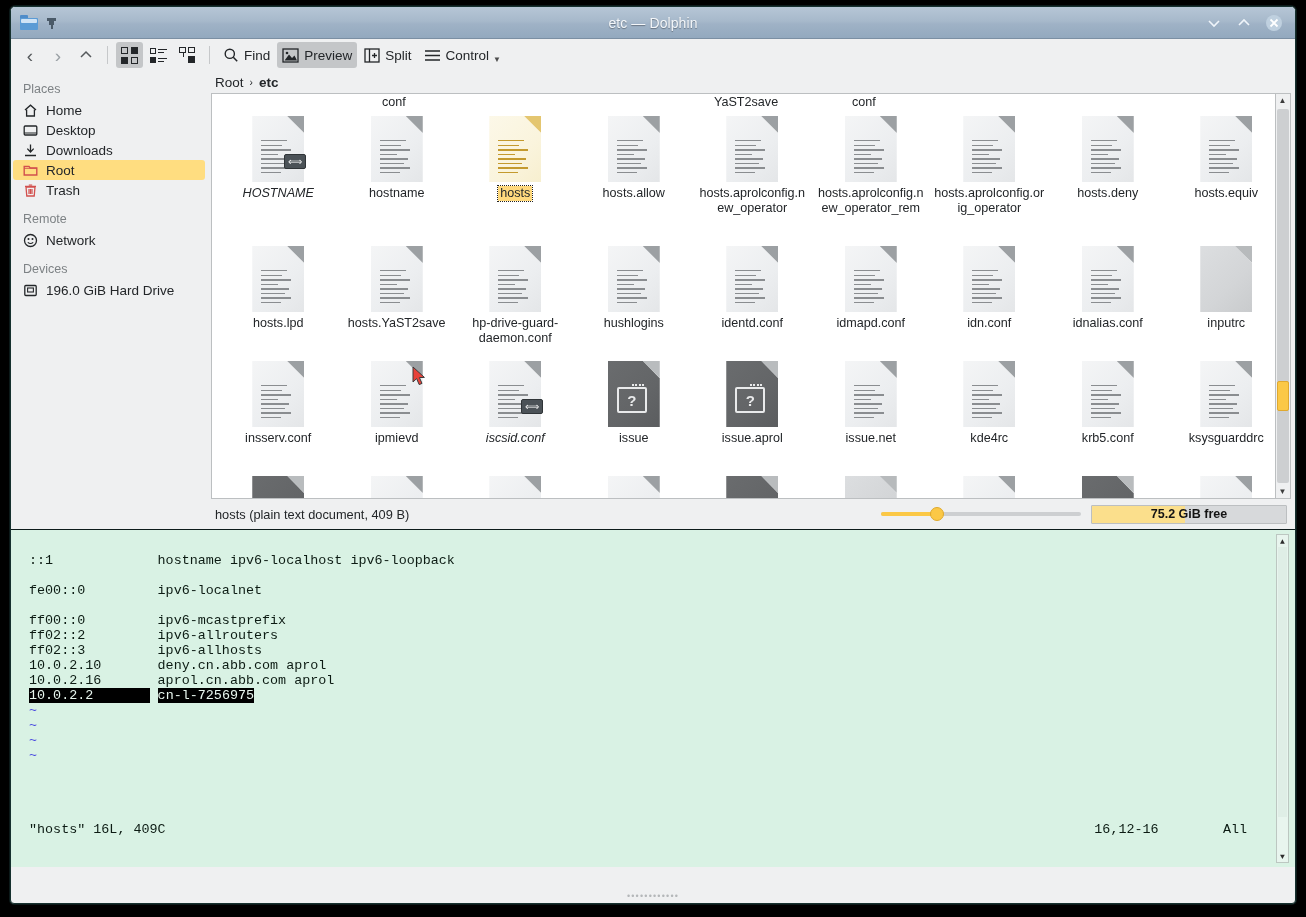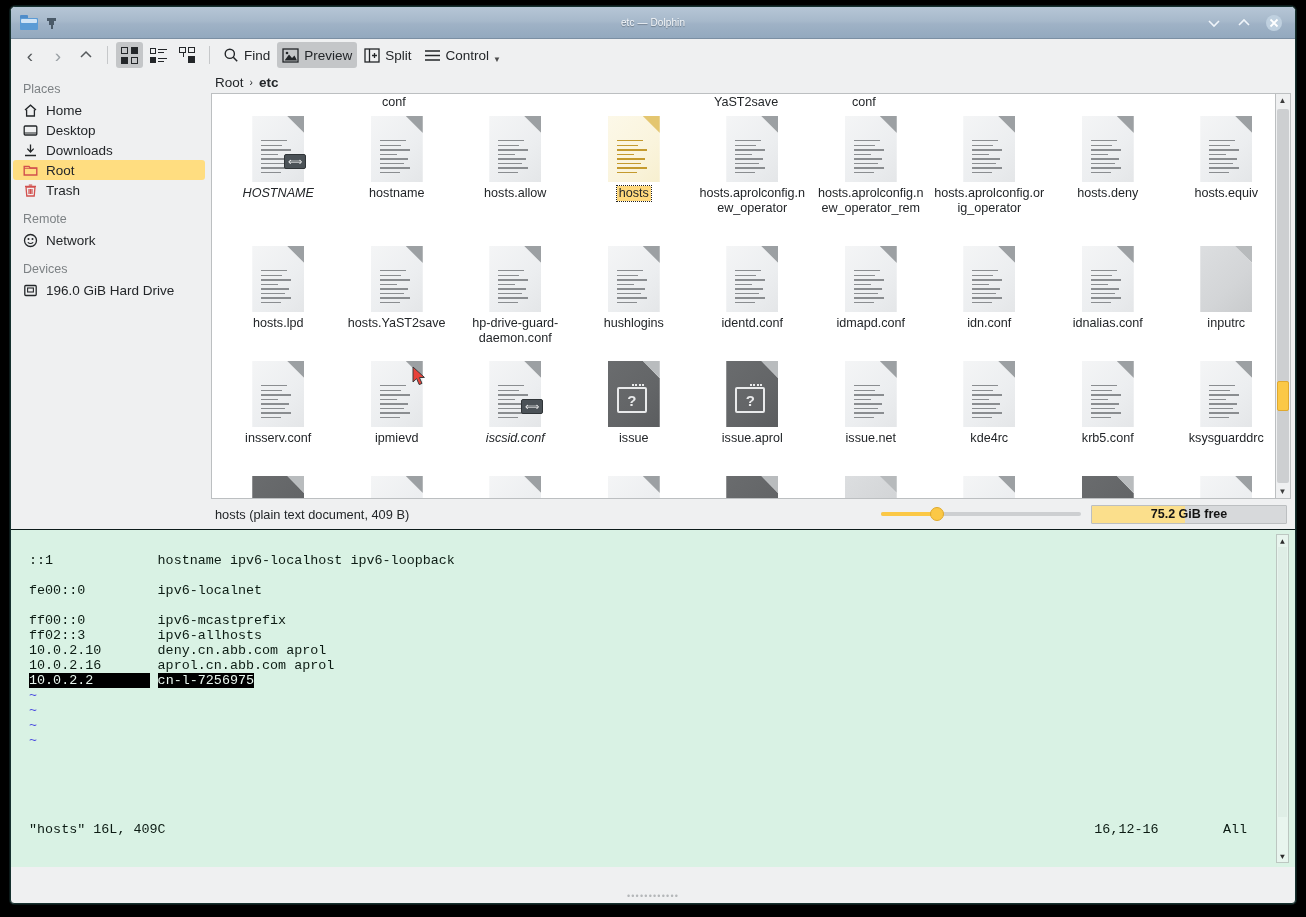--- a/index.html
+++ b/index.html
@@ -42,7 +42,7 @@
   .pin-ico .s { left:6px; top:8px; width:1.5px; height:5px; }
   #title-text {
     position:absolute; left:0; right:0; text-align:center;
-    font-size:10px; color:#f4f7fa; letter-spacing:.1px;
+    font-size:14px; color:#f4f7fa; letter-spacing:.1px;
     text-shadow:0 1px 1px rgba(0,0,0,.35);
     pointer-events:none;
   }

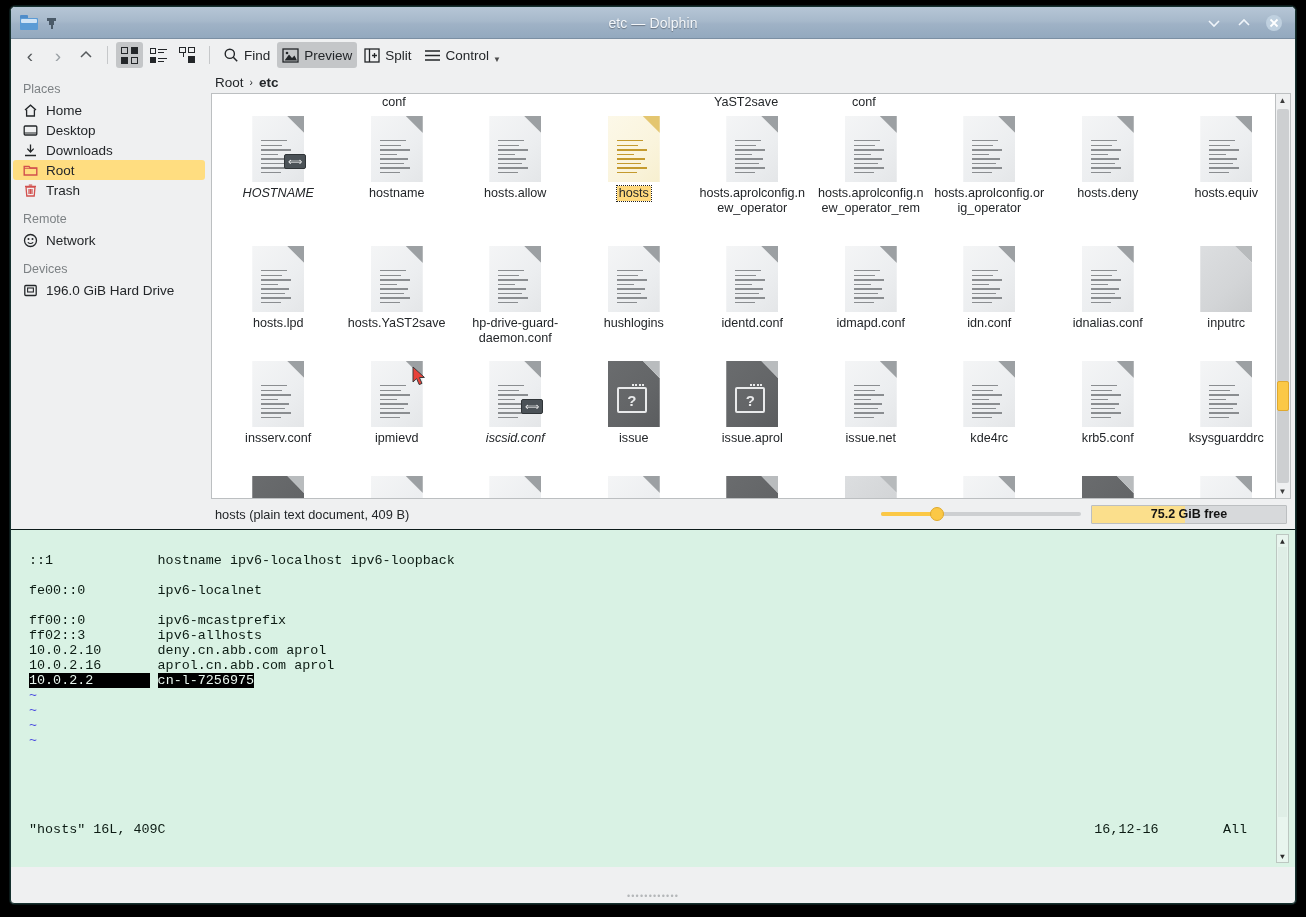--- a/index.html
+++ b/index.html
@@ -437,6 +437,23 @@
                     <div class="nm">hostname</div>
                   </div>
                   <div class="cell">
+                    <div class="doc cream">
+                      <div class="page"></div>
+                      <div class="fold"></div>
+                      <div class="lines">
+                        <i style="width: 26px;"></i>
+                        <i style="width: 21px;"></i>
+                        <i style="width: 30px;"></i>
+                        <i style="width: 17px;"></i>
+                        <i style="width: 28px;"></i>
+                        <i style="width: 24px;"></i>
+                        <i style="width: 30px;"></i>
+                        <i style="width: 20px;"></i>
+                      </div>
+                    </div>
+                    <div class="nm sel">hosts</div>
+                  </div>
+                  <div class="cell">
                     <div class="doc">
                       <div class="page"></div>
                       <div class="fold"></div>
@@ -452,23 +469,6 @@
                       </div>
                     </div>
                     <div class="nm">hosts.allow</div>
-                  </div>
-                  <div class="cell">
-                    <div class="doc cream">
-                      <div class="page"></div>
-                      <div class="fold"></div>
-                      <div class="lines">
-                        <i style="width: 26px;"></i>
-                        <i style="width: 21px;"></i>
-                        <i style="width: 30px;"></i>
-                        <i style="width: 17px;"></i>
-                        <i style="width: 28px;"></i>
-                        <i style="width: 24px;"></i>
-                        <i style="width: 30px;"></i>
-                        <i style="width: 20px;"></i>
-                      </div>
-                    </div>
-                    <div class="nm sel">hosts</div>
                   </div>
                   <div class="cell">
                     <div class="doc">

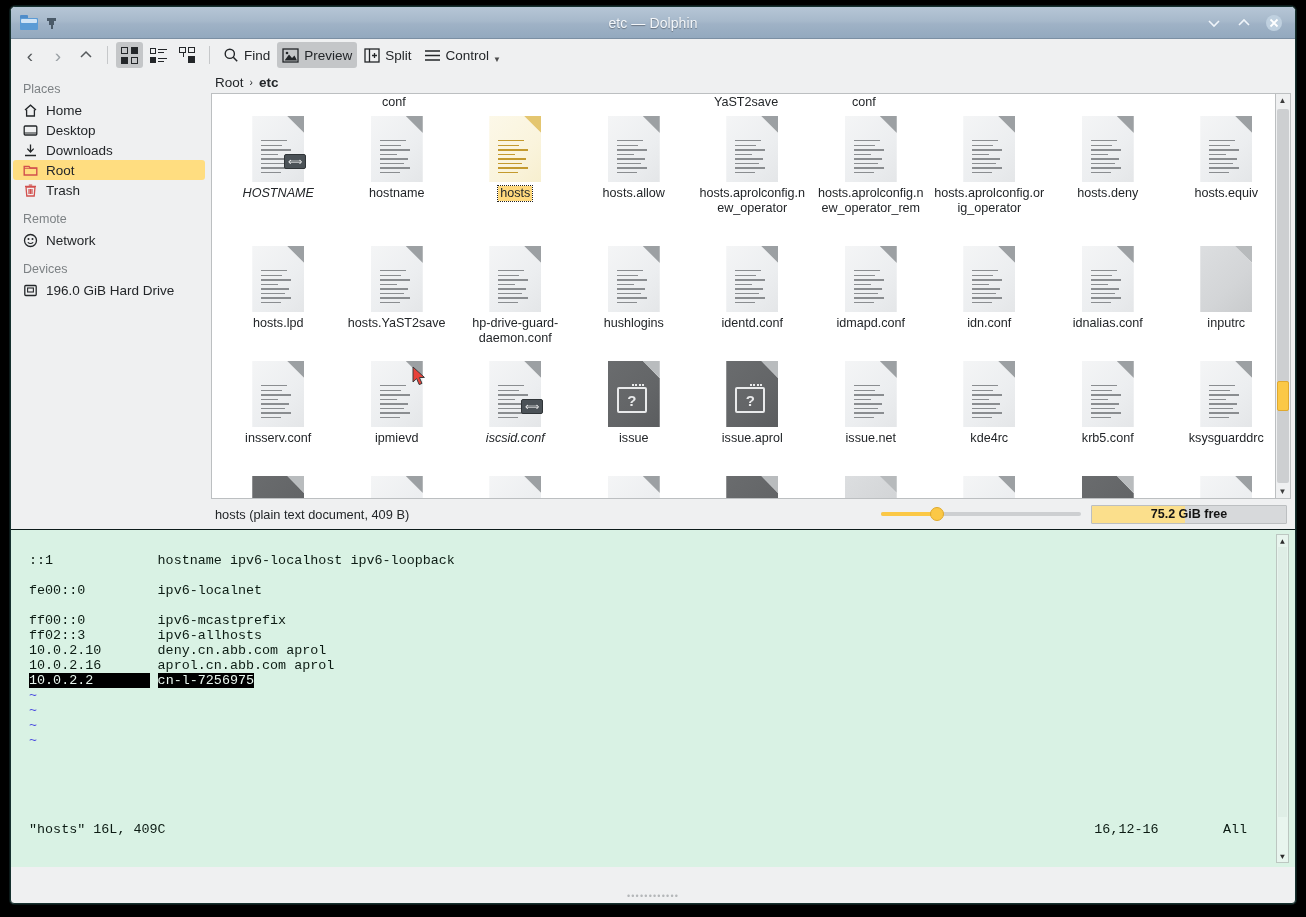--- a/index.html
+++ b/index.html
@@ -934,6 +934,7 @@
           <div class="ln">fe00::0         ipv6-localnet</div>
           <div class="ln"></div>
           <div class="ln">ff00::0         ipv6-mcastprefix</div>
+          <div class="ln">ff02::2         ipv6-allrouters</div>
           <div class="ln">ff02::3         ipv6-allhosts</div>
           <div class="ln">10.0.2.10       deny.cn.abb.com aprol</div>
           <div class="ln">10.0.2.16       aprol.cn.abb.com aprol</div>

